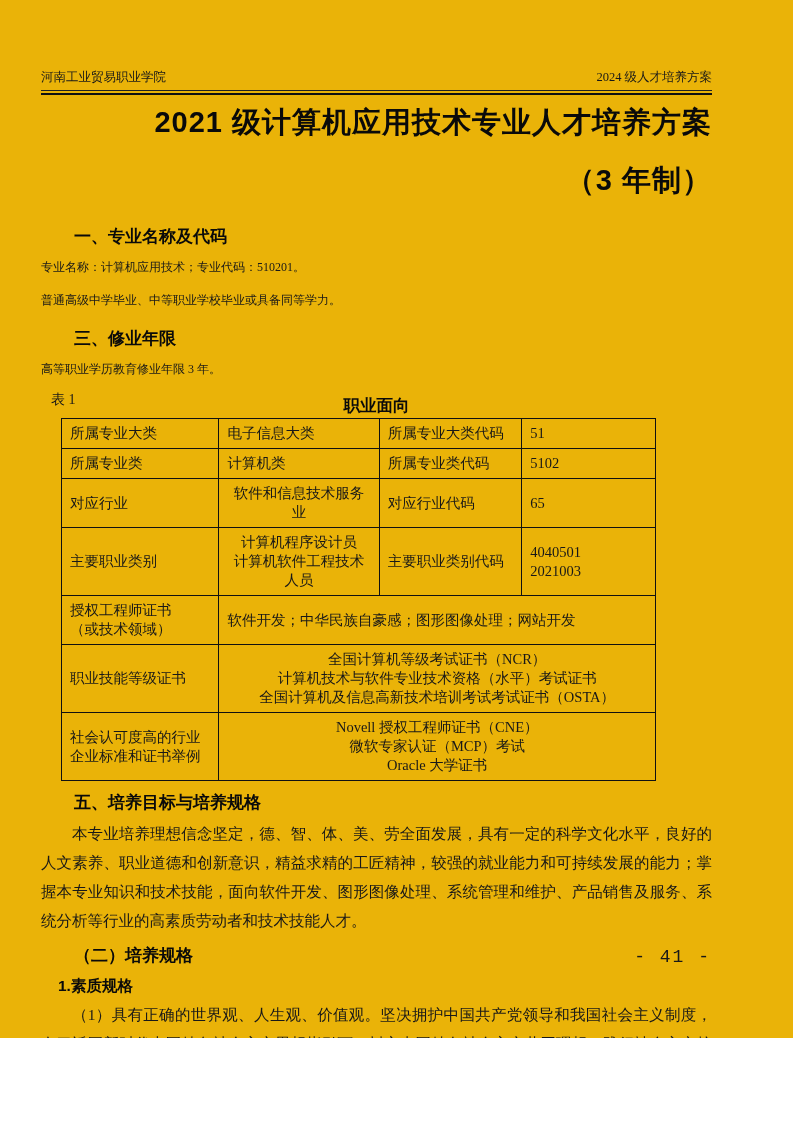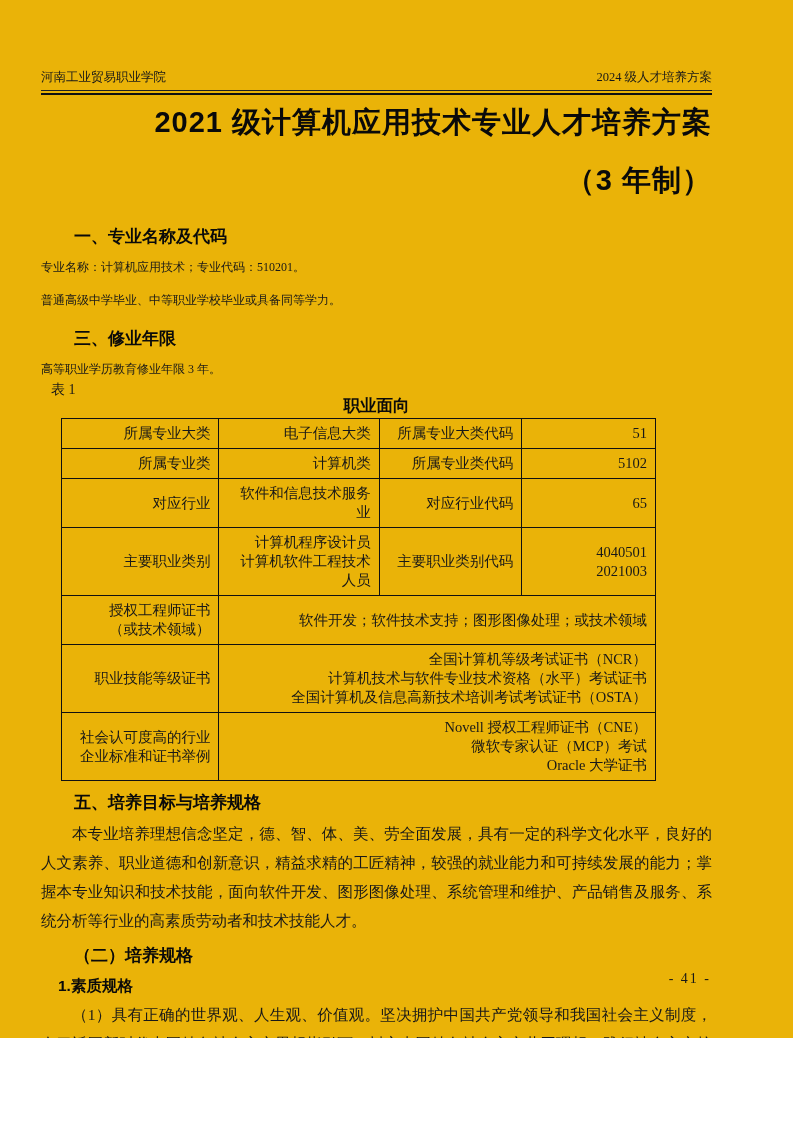--- a/index.html
+++ b/index.html
@@ -92,7 +92,7 @@
   .cap-label {
     position: absolute;
     left: 10px;
-    bottom: 16px;
+    bottom: 6px;
     font-size: 14px;
     line-height: 20px;
   }

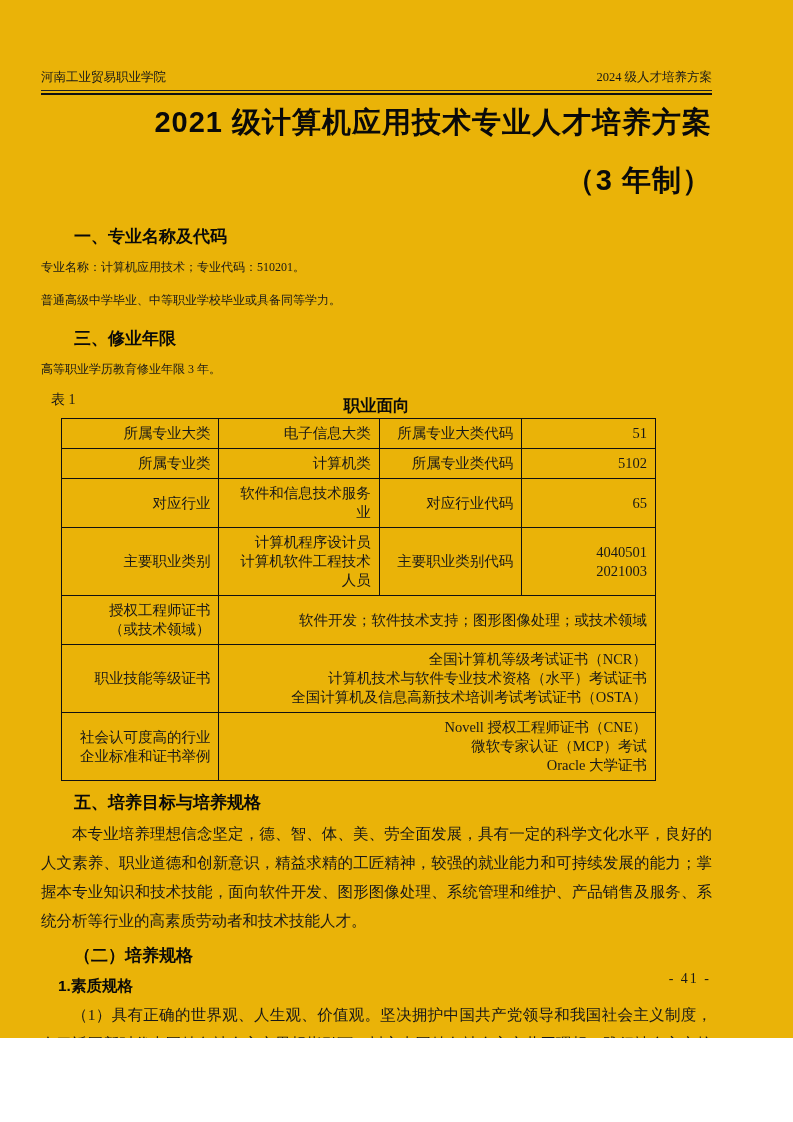--- a/index.html
+++ b/index.html
@@ -116,7 +116,7 @@
     font-size: 14.5px;
     line-height: 19px;
     padding: 5px 8px;
-    text-align: right;
+    text-align: left;
     vertical-align: middle;
     word-break: break-all;
   }

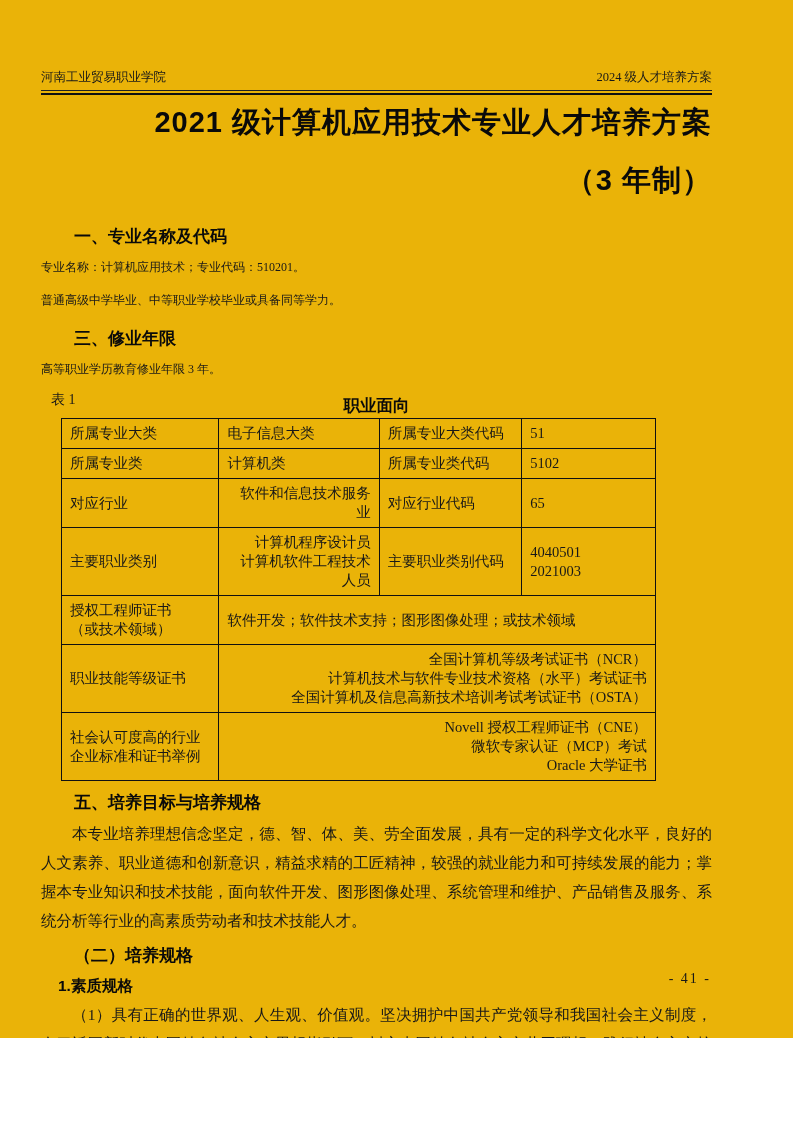--- a/index.html
+++ b/index.html
@@ -120,7 +120,7 @@
     vertical-align: middle;
     word-break: break-all;
   }
-  .job-table td.left { text-align: right; }
+  .job-table td.left { text-align: center; }
   .pre { white-space: pre-line; }
 
   

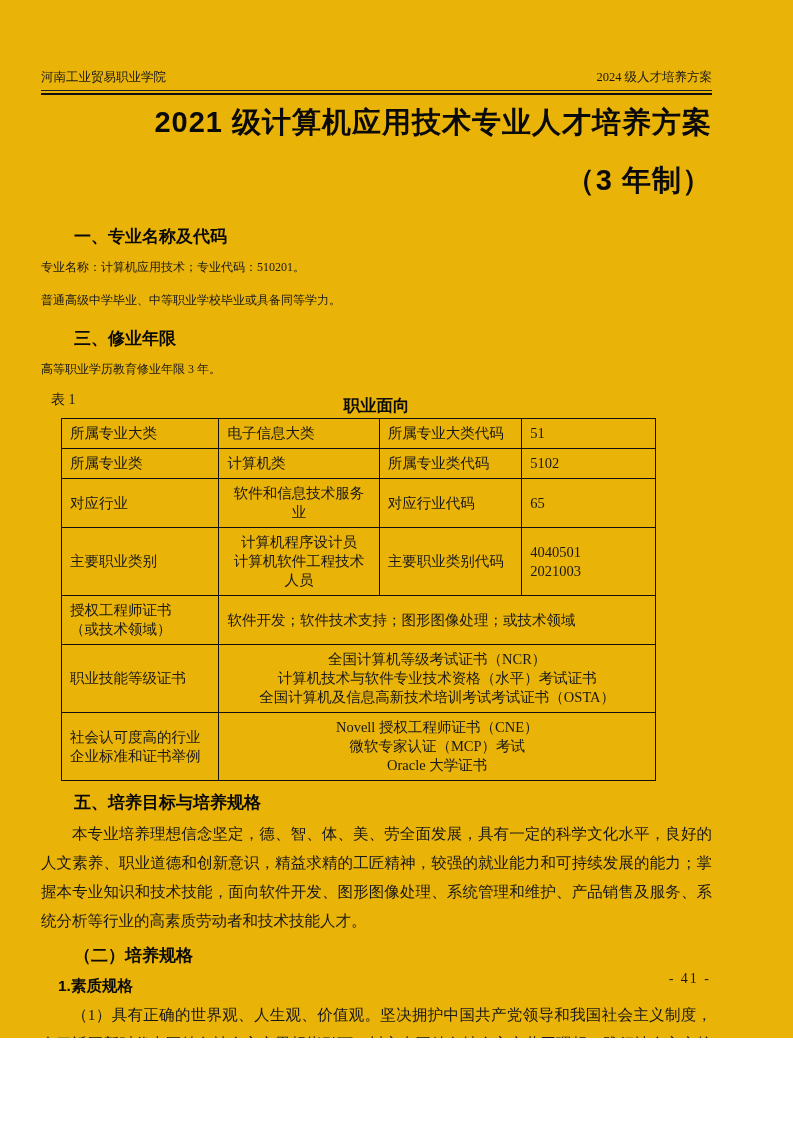--- a/index.html
+++ b/index.html
@@ -199,7 +199,7 @@
       <tr>
         <td class="pre">授权工程师证书
 （或技术领域）</td>
-        <td colspan="3">软件开发；软件技术支持；图形图像处理；或技术领域</td>
+        <td colspan="3">软件开发；中华民族自豪感；图形图像处理；网站开发</td>
       </tr>
       <tr>
         <td>职业技能等级证书</td>

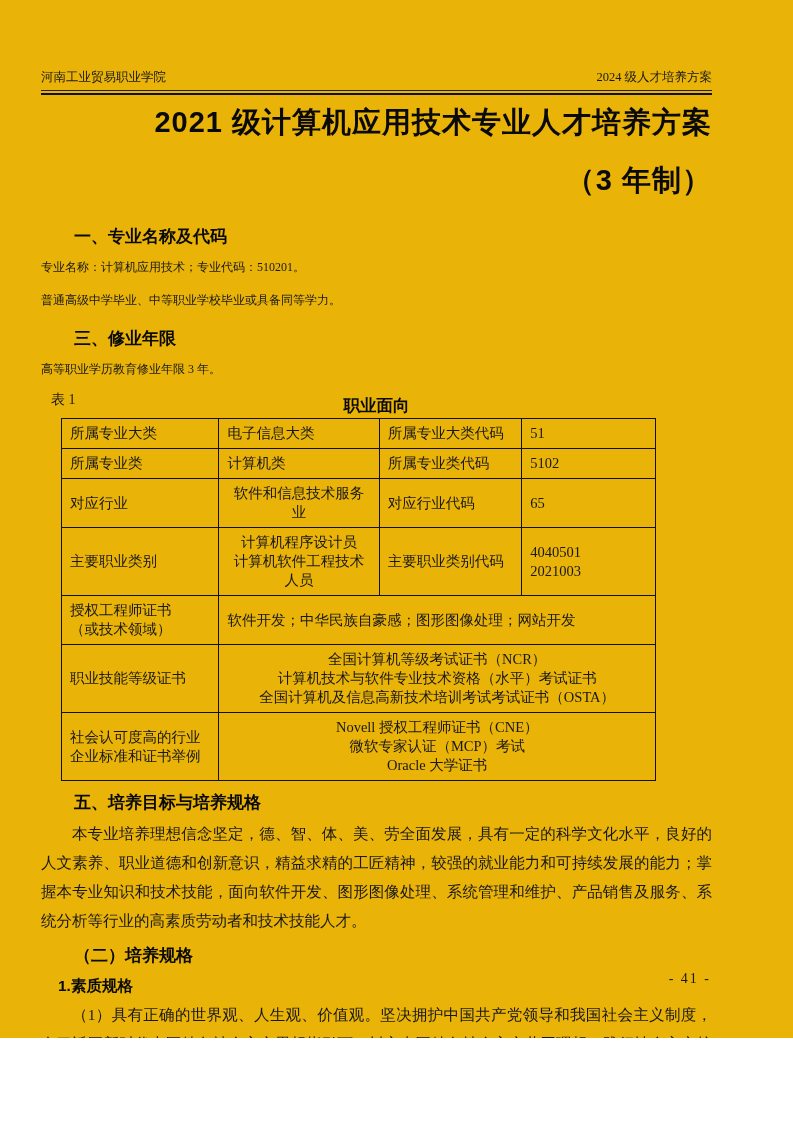--- a/index.html
+++ b/index.html
@@ -127,10 +127,11 @@
   .page-number {
     position: absolute;
     right: 82px;
-    bottom: 50px;
-    font-size: 14px;
+    bottom: 72px;
+    font-size: 18px;
     line-height: 18px;
     letter-spacing: 2px;
+    font-family: Liberation Mono, monospace;
   }
 </style>
 </head>

